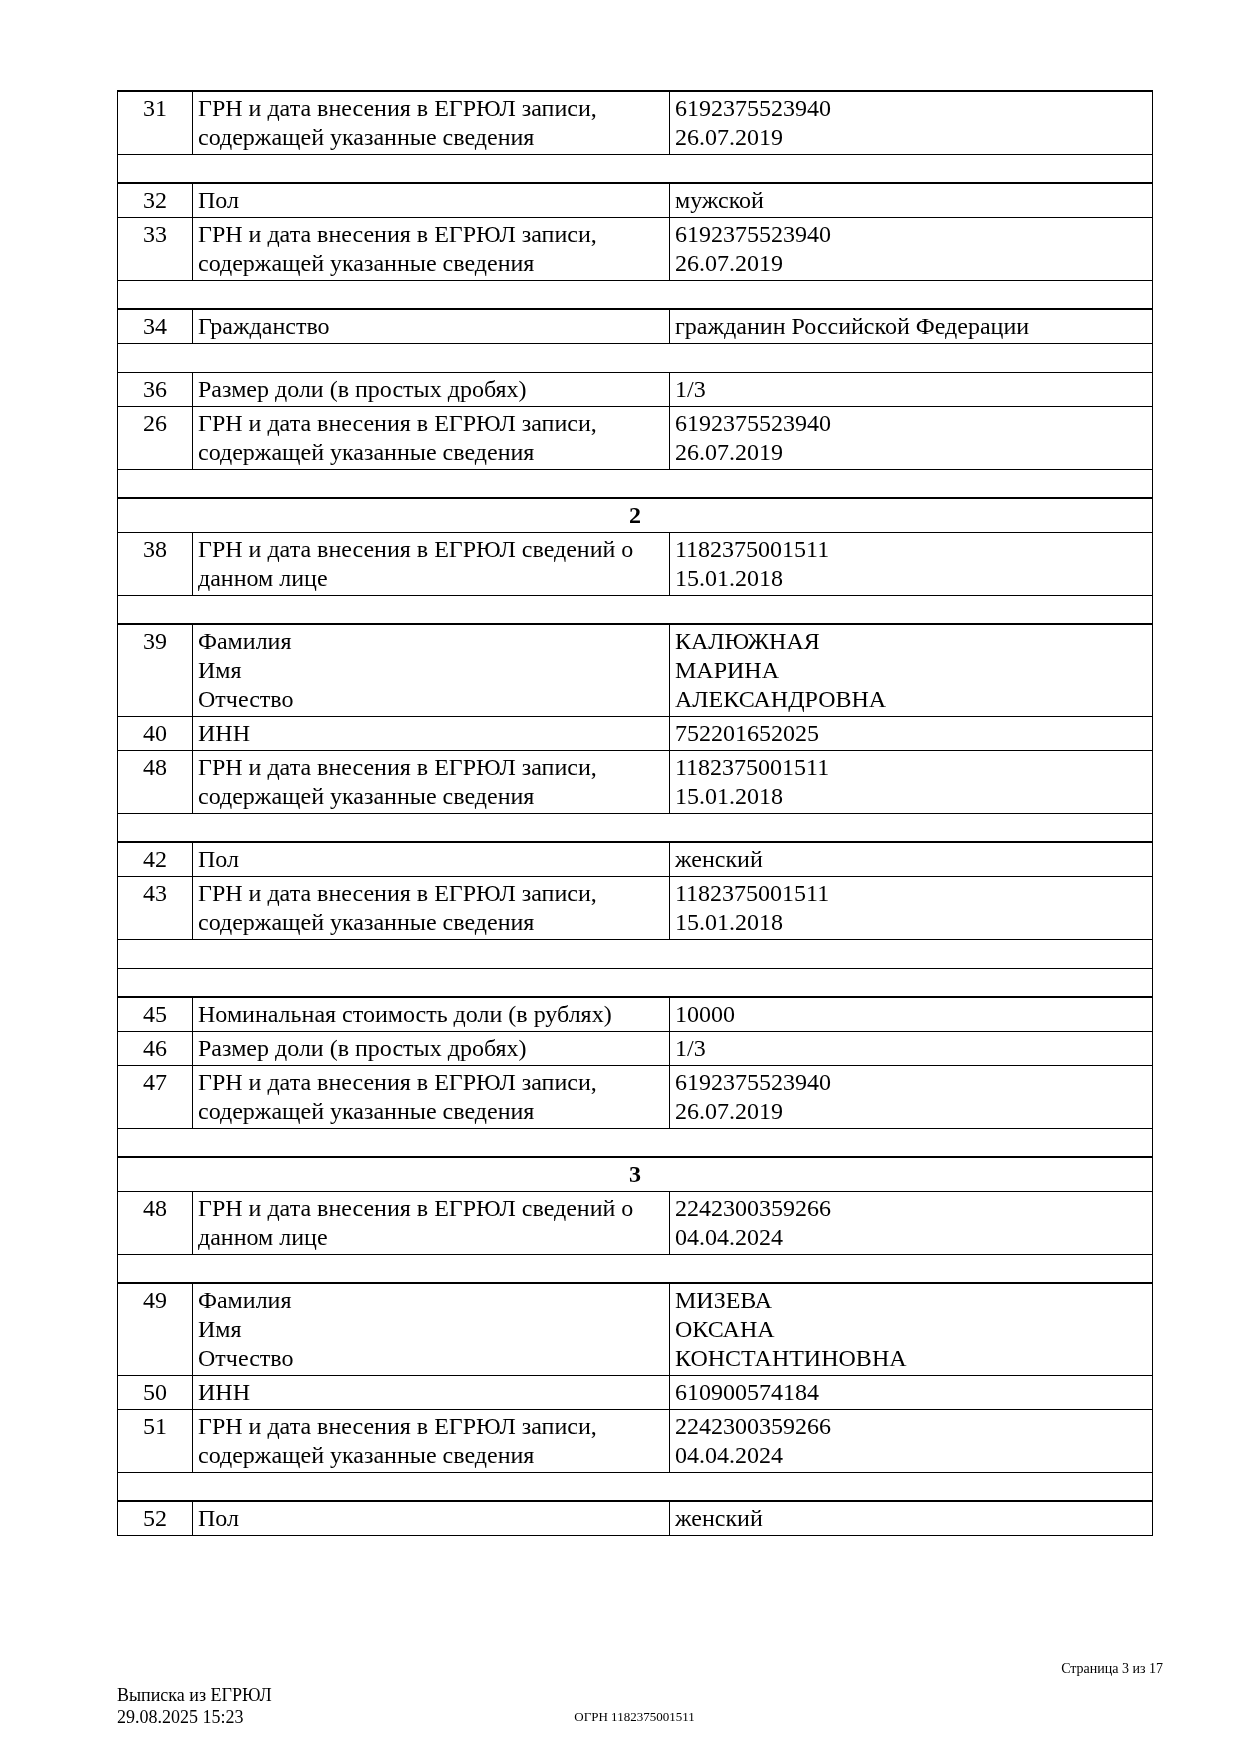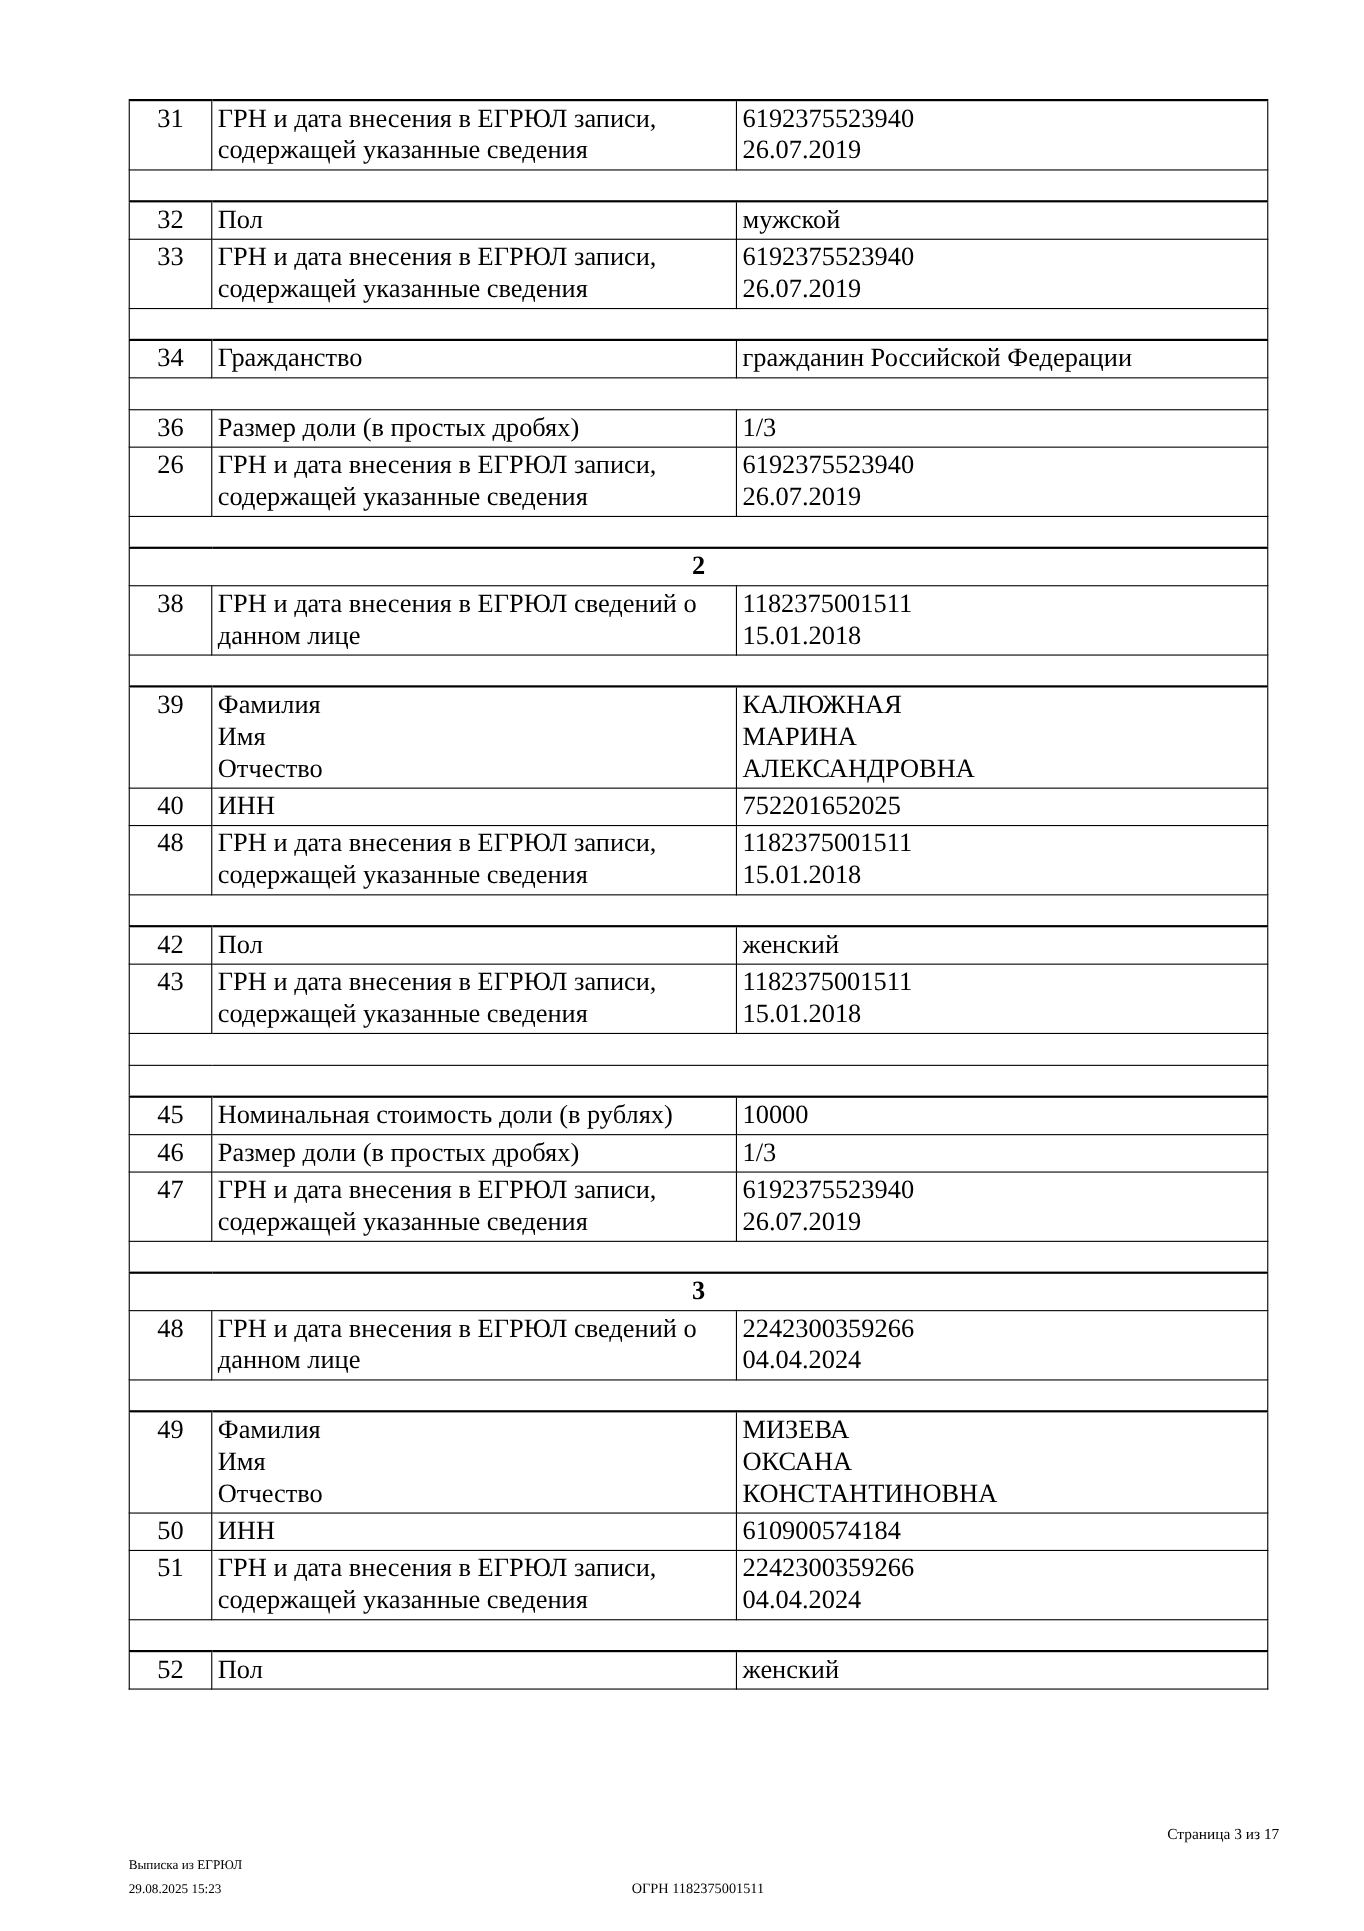--- a/index.html
+++ b/index.html
@@ -43,7 +43,7 @@
     position: absolute;
     left: 117px;
     top: 1684px;
-    font-size: 12px;
+    font-size: 18px;
     line-height: 22px;
     white-space: nowrap;
   }

